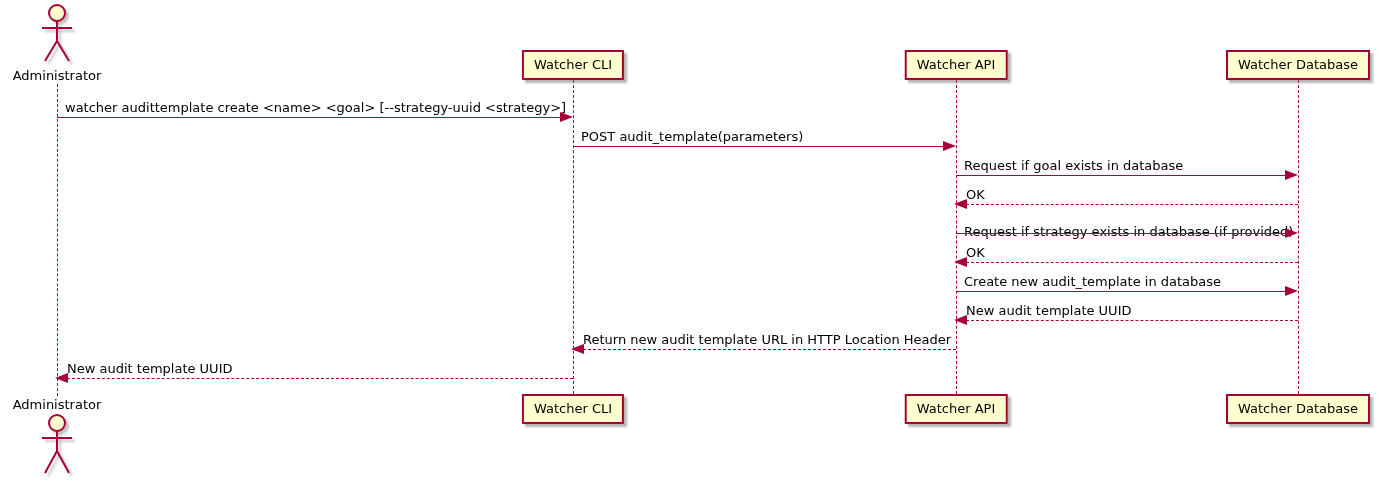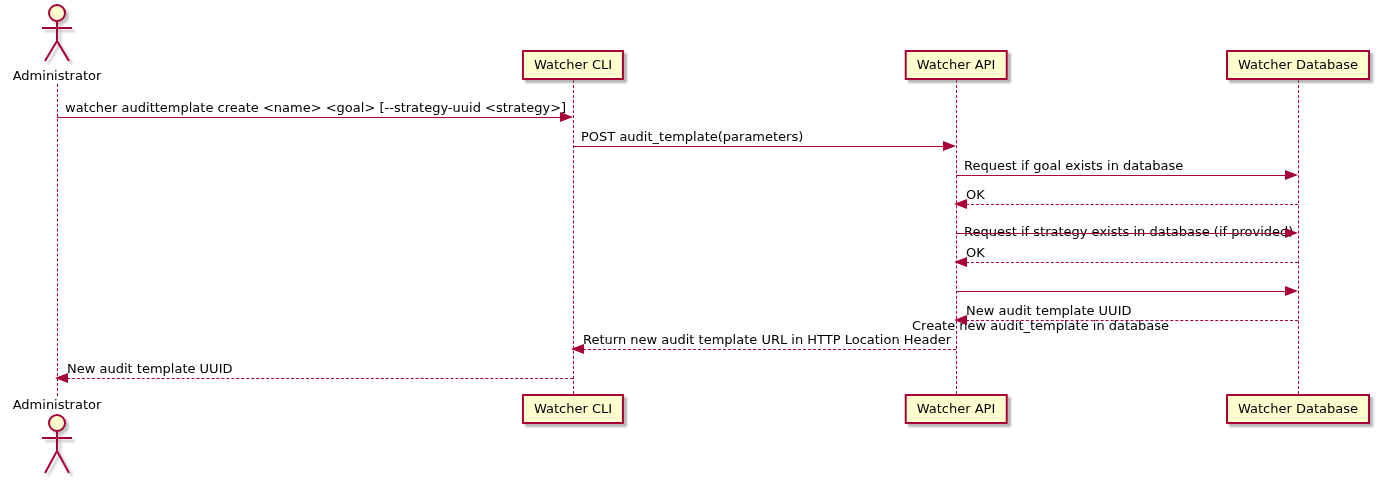--- a/index.html
+++ b/index.html
@@ -115,7 +115,7 @@
   </div>
 
   <div>
-    <div class="mlabel" style="left:912px; top:274px;margin-top:44px;">Create new audit_template in database</div>
+    <div class="mlabel" style="left:964px; top:274px;">Create new audit_template in database</div>
     <div class="mline" style="left:956px; top:291px; width:331px;"></div>
     <div class="ah r" style="left:1285px; top:286px;"></div>
   </div>

